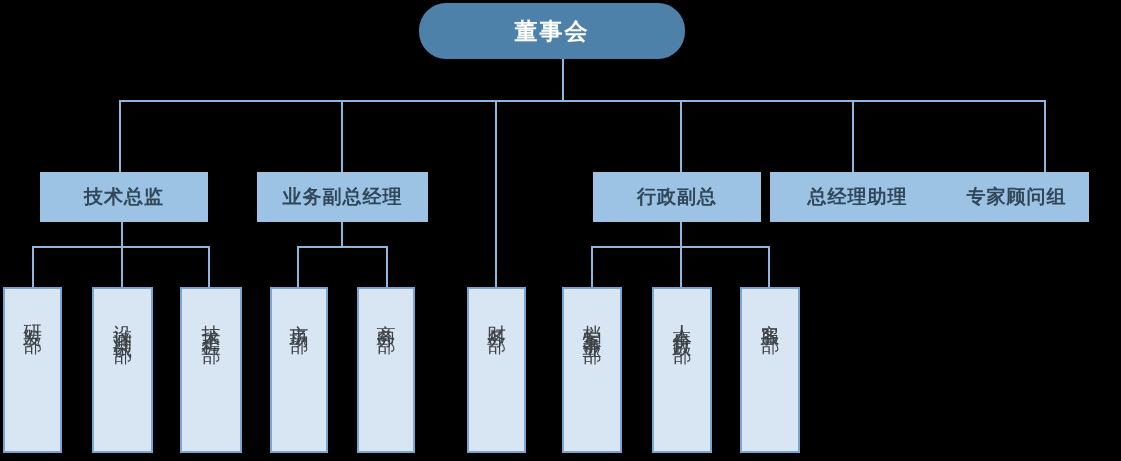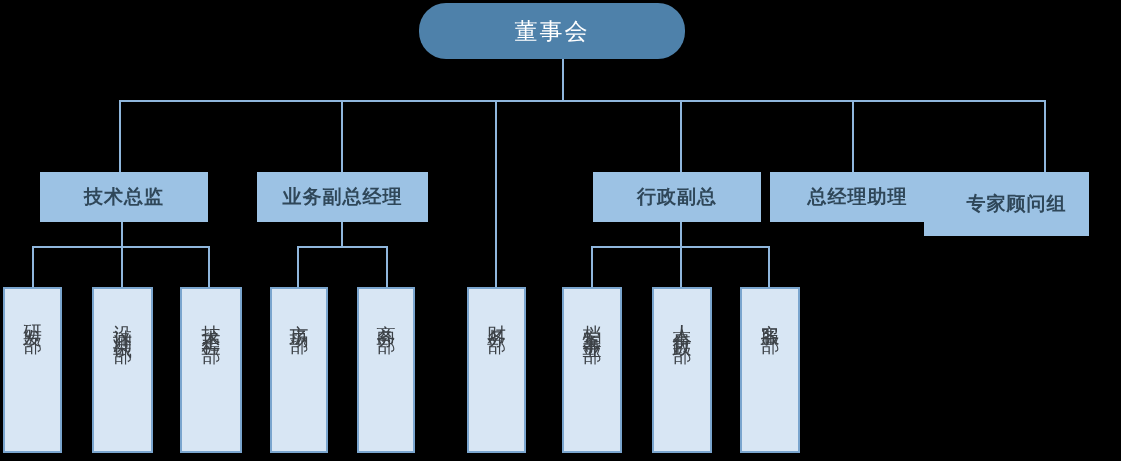--- a/index.html
+++ b/index.html
@@ -30,7 +30,7 @@
   .root-node {
     background: var(--root_fill, #4e81aa);
     color: var(--root_text, #fff);
-    font-weight: normal;
+    font-weight: bold;
     font-size: 23px;
     letter-spacing: 2px;
     border-radius: 27px;

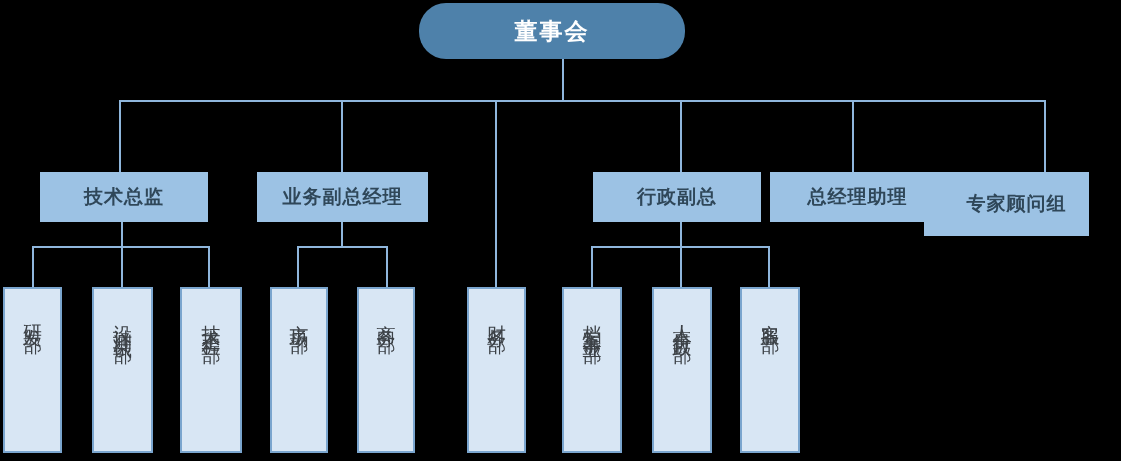--- a/index.html
+++ b/index.html
@@ -103,7 +103,7 @@
   <div class="node l2-node" style="left:770px; top:172px; width:167px; height:50px;padding-left:8px;">
     <span>总经理助理</span>
   </div>
-  <div class="node l2-node" style="left:924px; top:172px; width:165px; height:64px;padding-left:20px;">
+  <div class="node l2-node" style="left:924px; top:172px; width:165px; height:50px;padding-left:20px;">
     <span>专家顾问组</span>
   </div>
 

